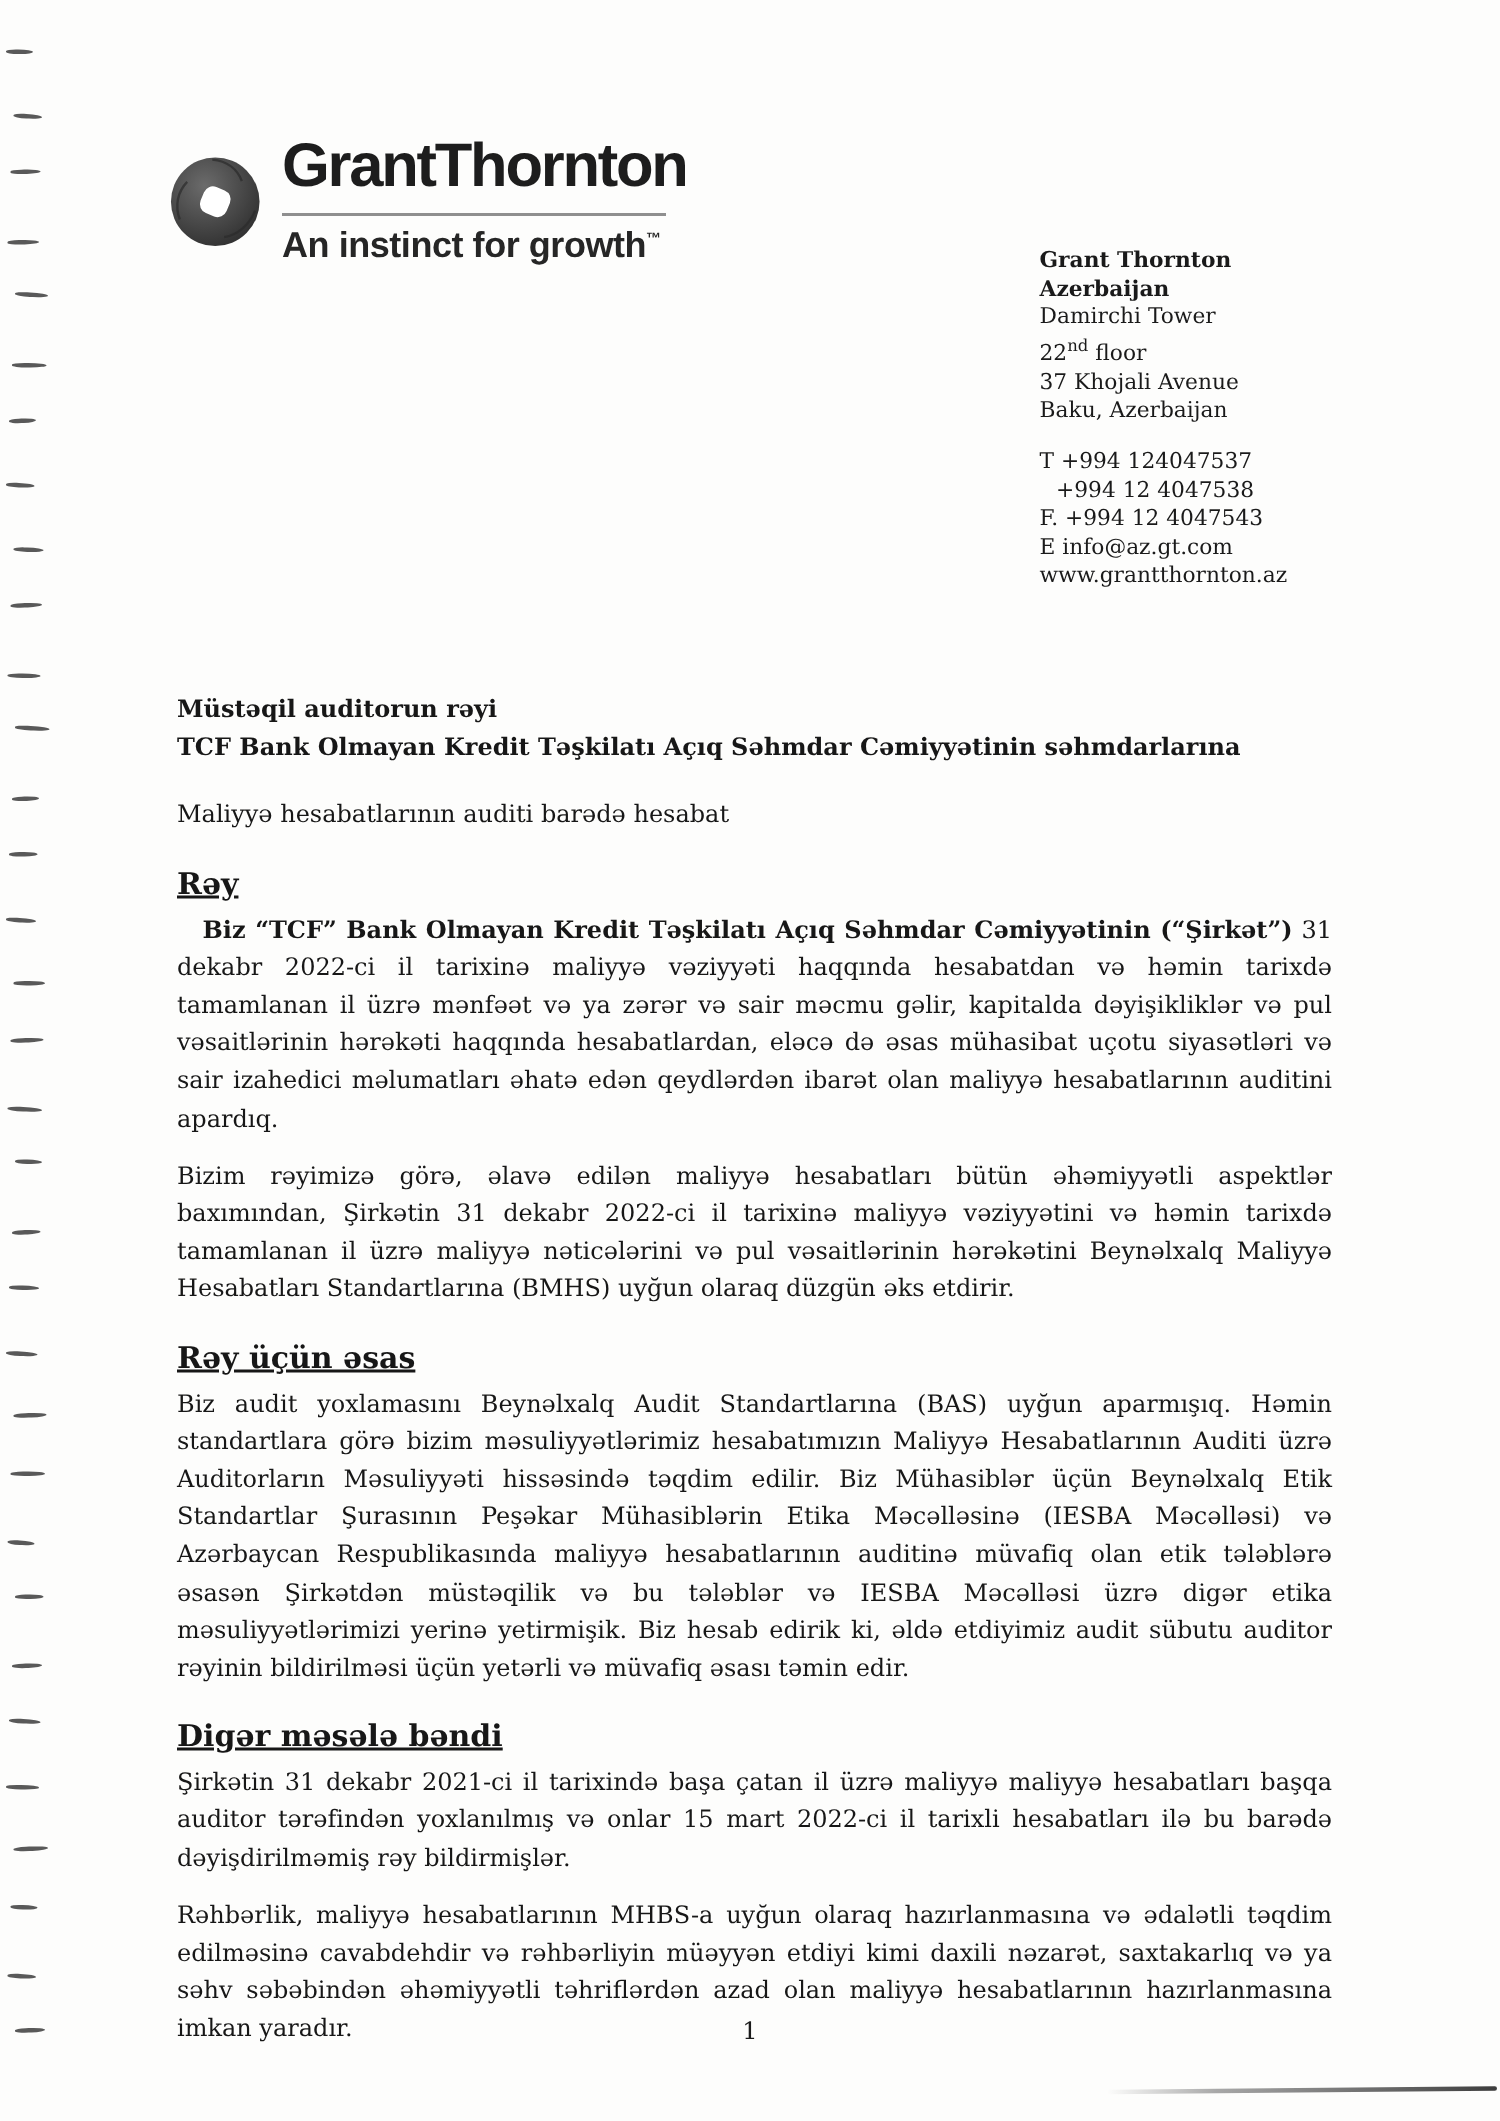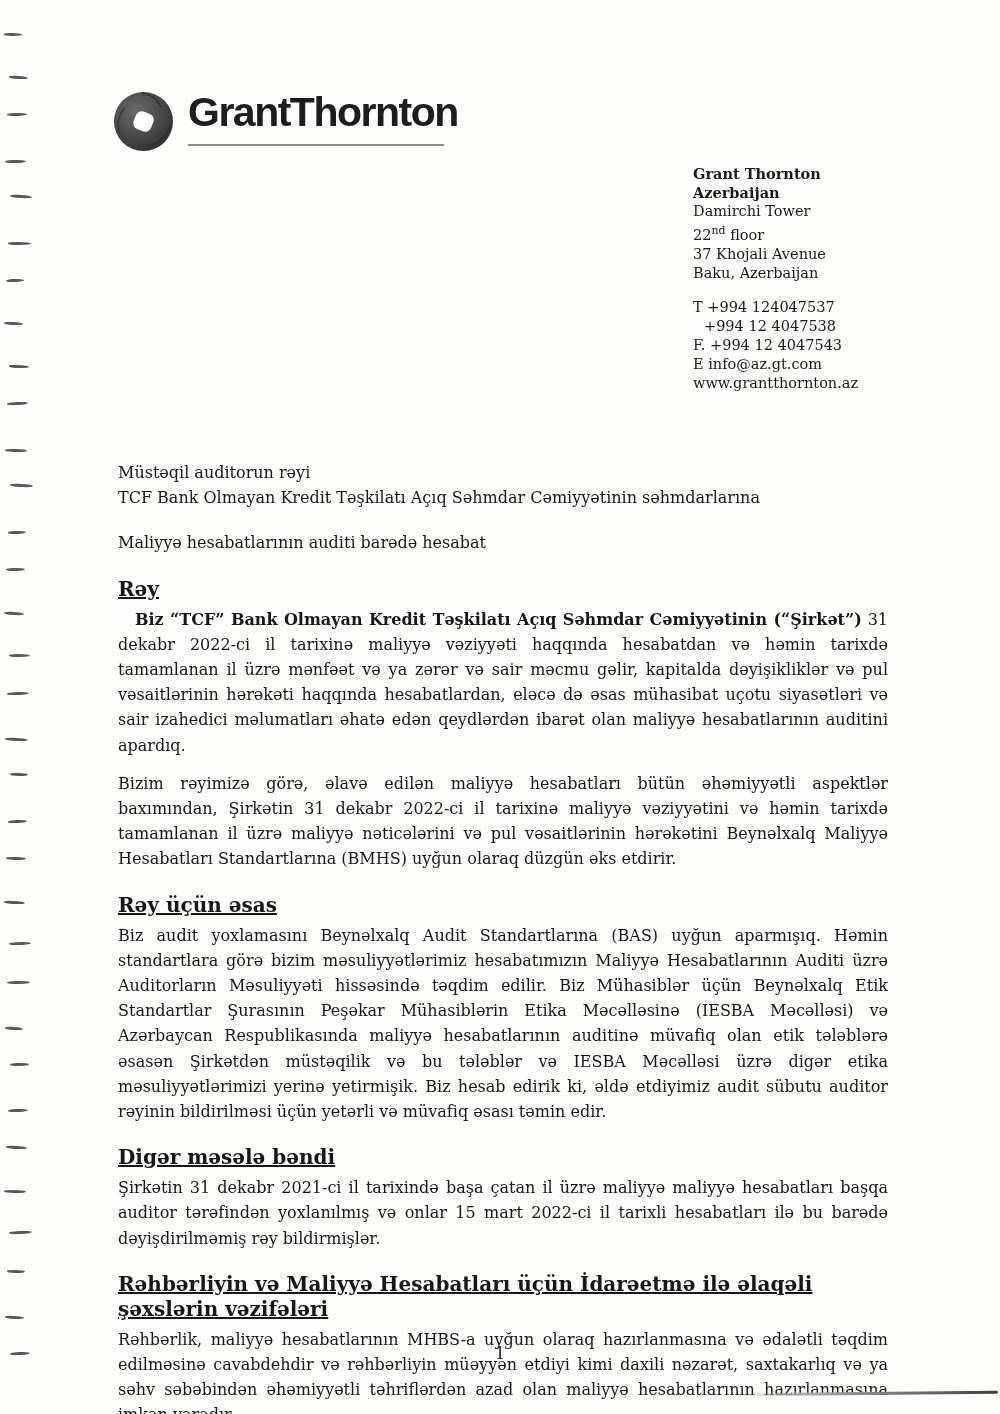--- a/index.html
+++ b/index.html
@@ -178,6 +178,7 @@
     <div class="brand-block">
       <div class="brand">GrantThornton</div>
       <div class="brand-rule"></div>
+      <div class="tagline"><span>An instinct for growth</span><sup>™</sup></div>
     </div>
   </div>
 

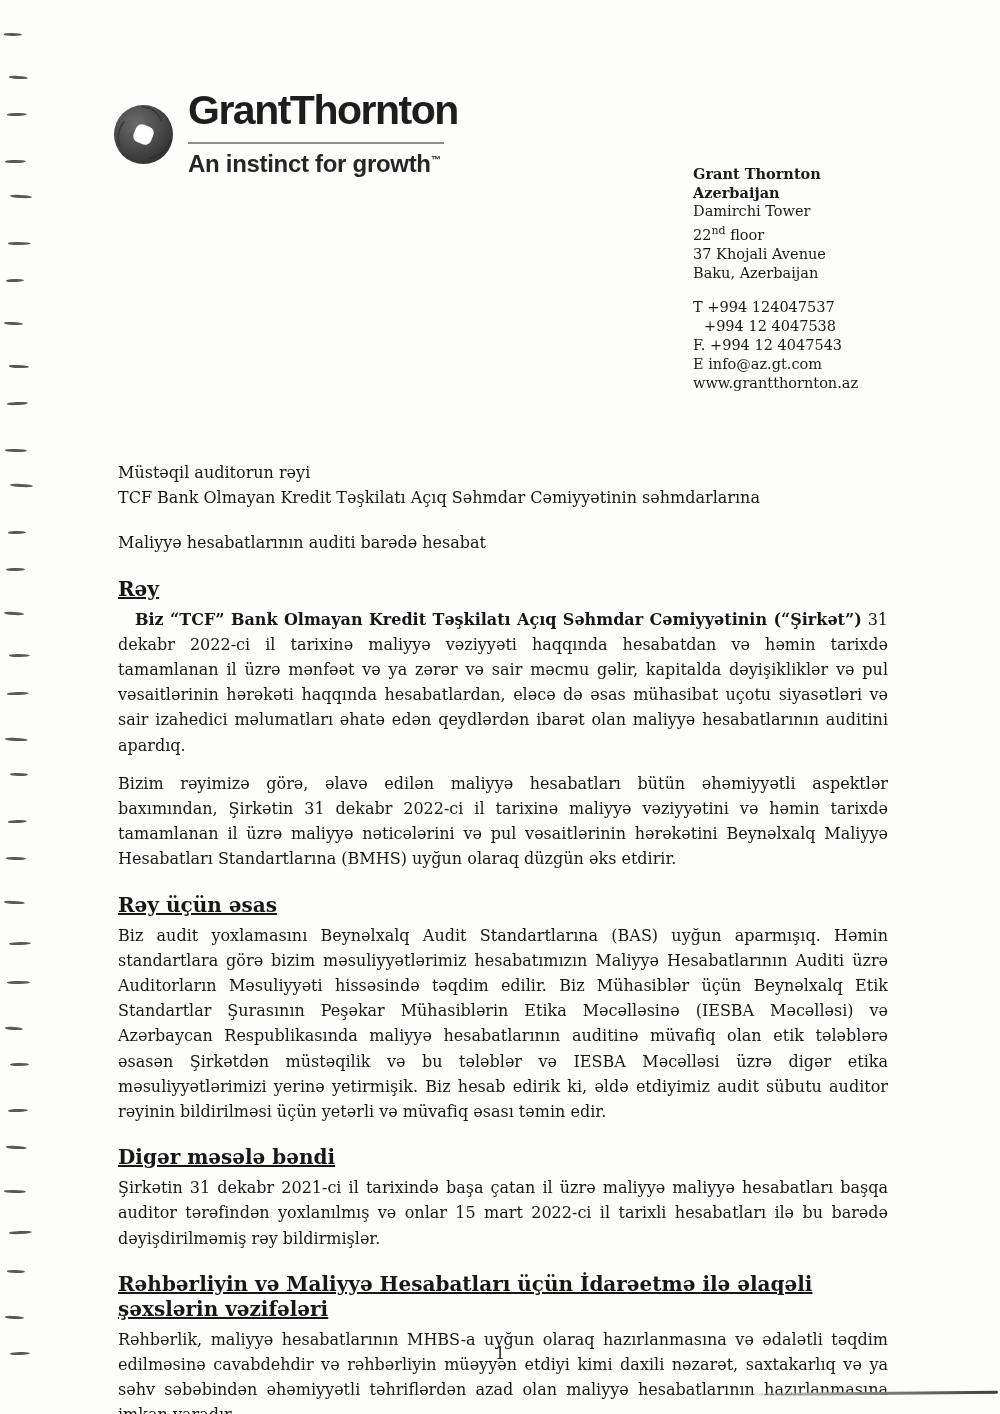--- a/index.html
+++ b/index.html
@@ -82,7 +82,7 @@
     font-size: 16px;
     line-height: 25.2px;
   }
-  .doc-title { font-weight: 400; }
+  .doc-title { font-weight: 700; }
   .subtitle { font-weight: 400; margin-top: 20px; }
   h3.sec {
     font-size: 20px;

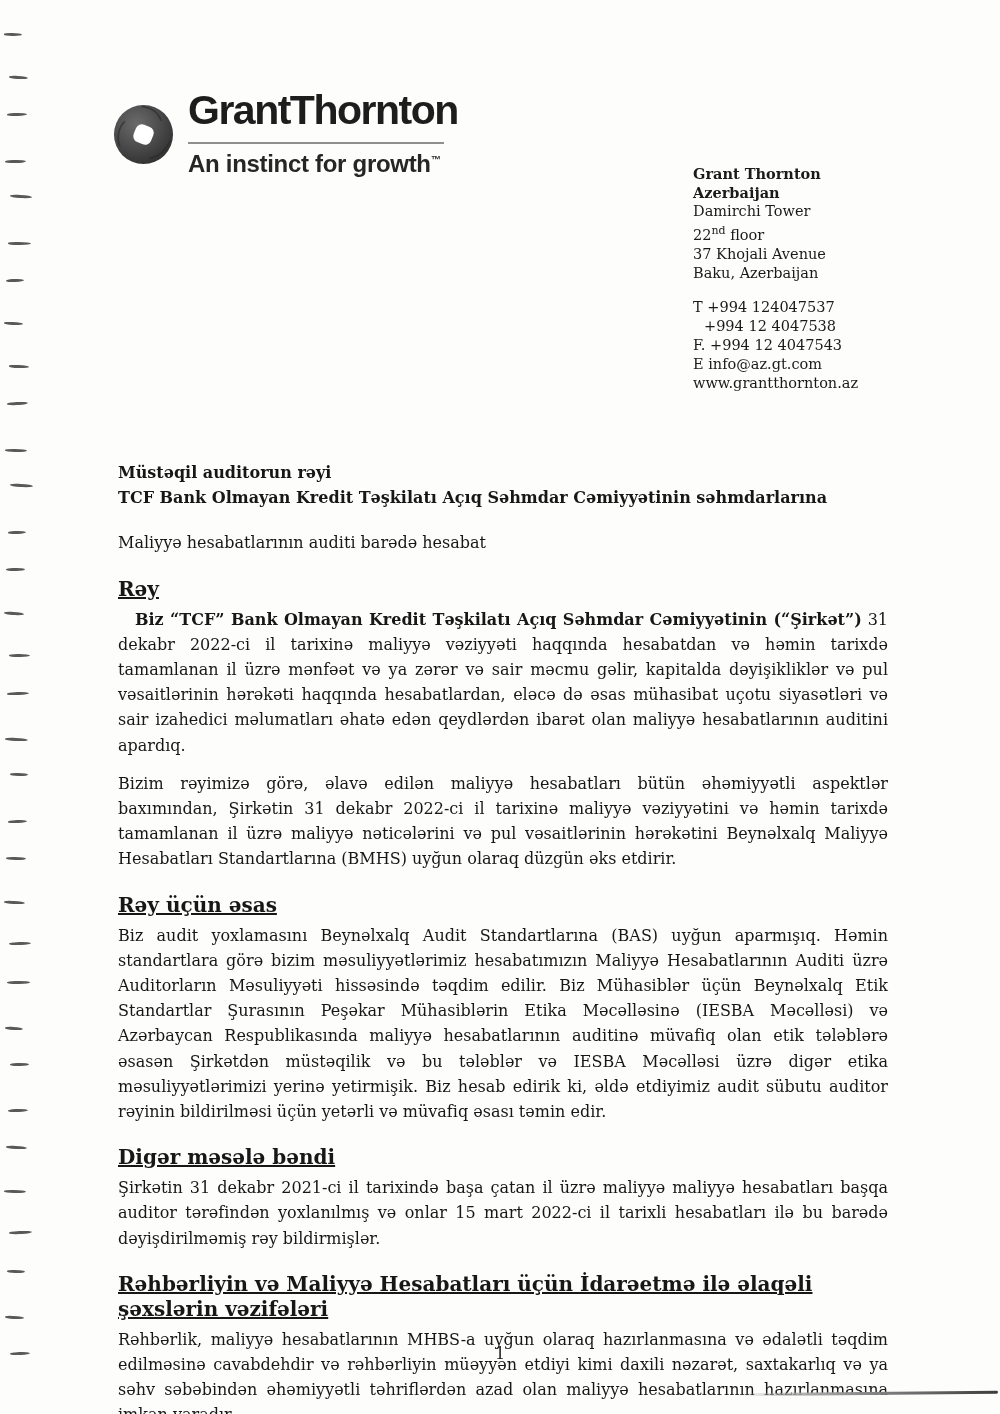--- a/index.html
+++ b/index.html
@@ -214,7 +214,6 @@
     <h3 class="sec">Digər məsələ bəndi</h3>
     <p class="para">Şirkətin 31 dekabr 2021-ci il tarixində başa çatan il üzrə maliyyə maliyyə hesabatları başqa auditor tərəfindən yoxlanılmış və onlar 15 mart 2022-ci il tarixli hesabatları ilə bu barədə dəyişdirilməmiş rəy bildirmişlər.</p>
 
-    <h3 class="sec">Rəhbərliyin və Maliyyə Hesabatları üçün İdarəetmə ilə əlaqəli şəxslərin vəzifələri</h3>
     <p class="para">Rəhbərlik, maliyyə hesabatlarının MHBS-a uyğun olaraq hazırlanmasına və ədalətli təqdim edilməsinə cavabdehdir və rəhbərliyin müəyyən etdiyi kimi daxili nəzarət, saxtakarlıq və ya səhv səbəbindən əhəmiyyətli təhriflərdən azad olan maliyyə hesabatlarının hazırlanmasına imkan yaradır.</p>
 
   </div>

